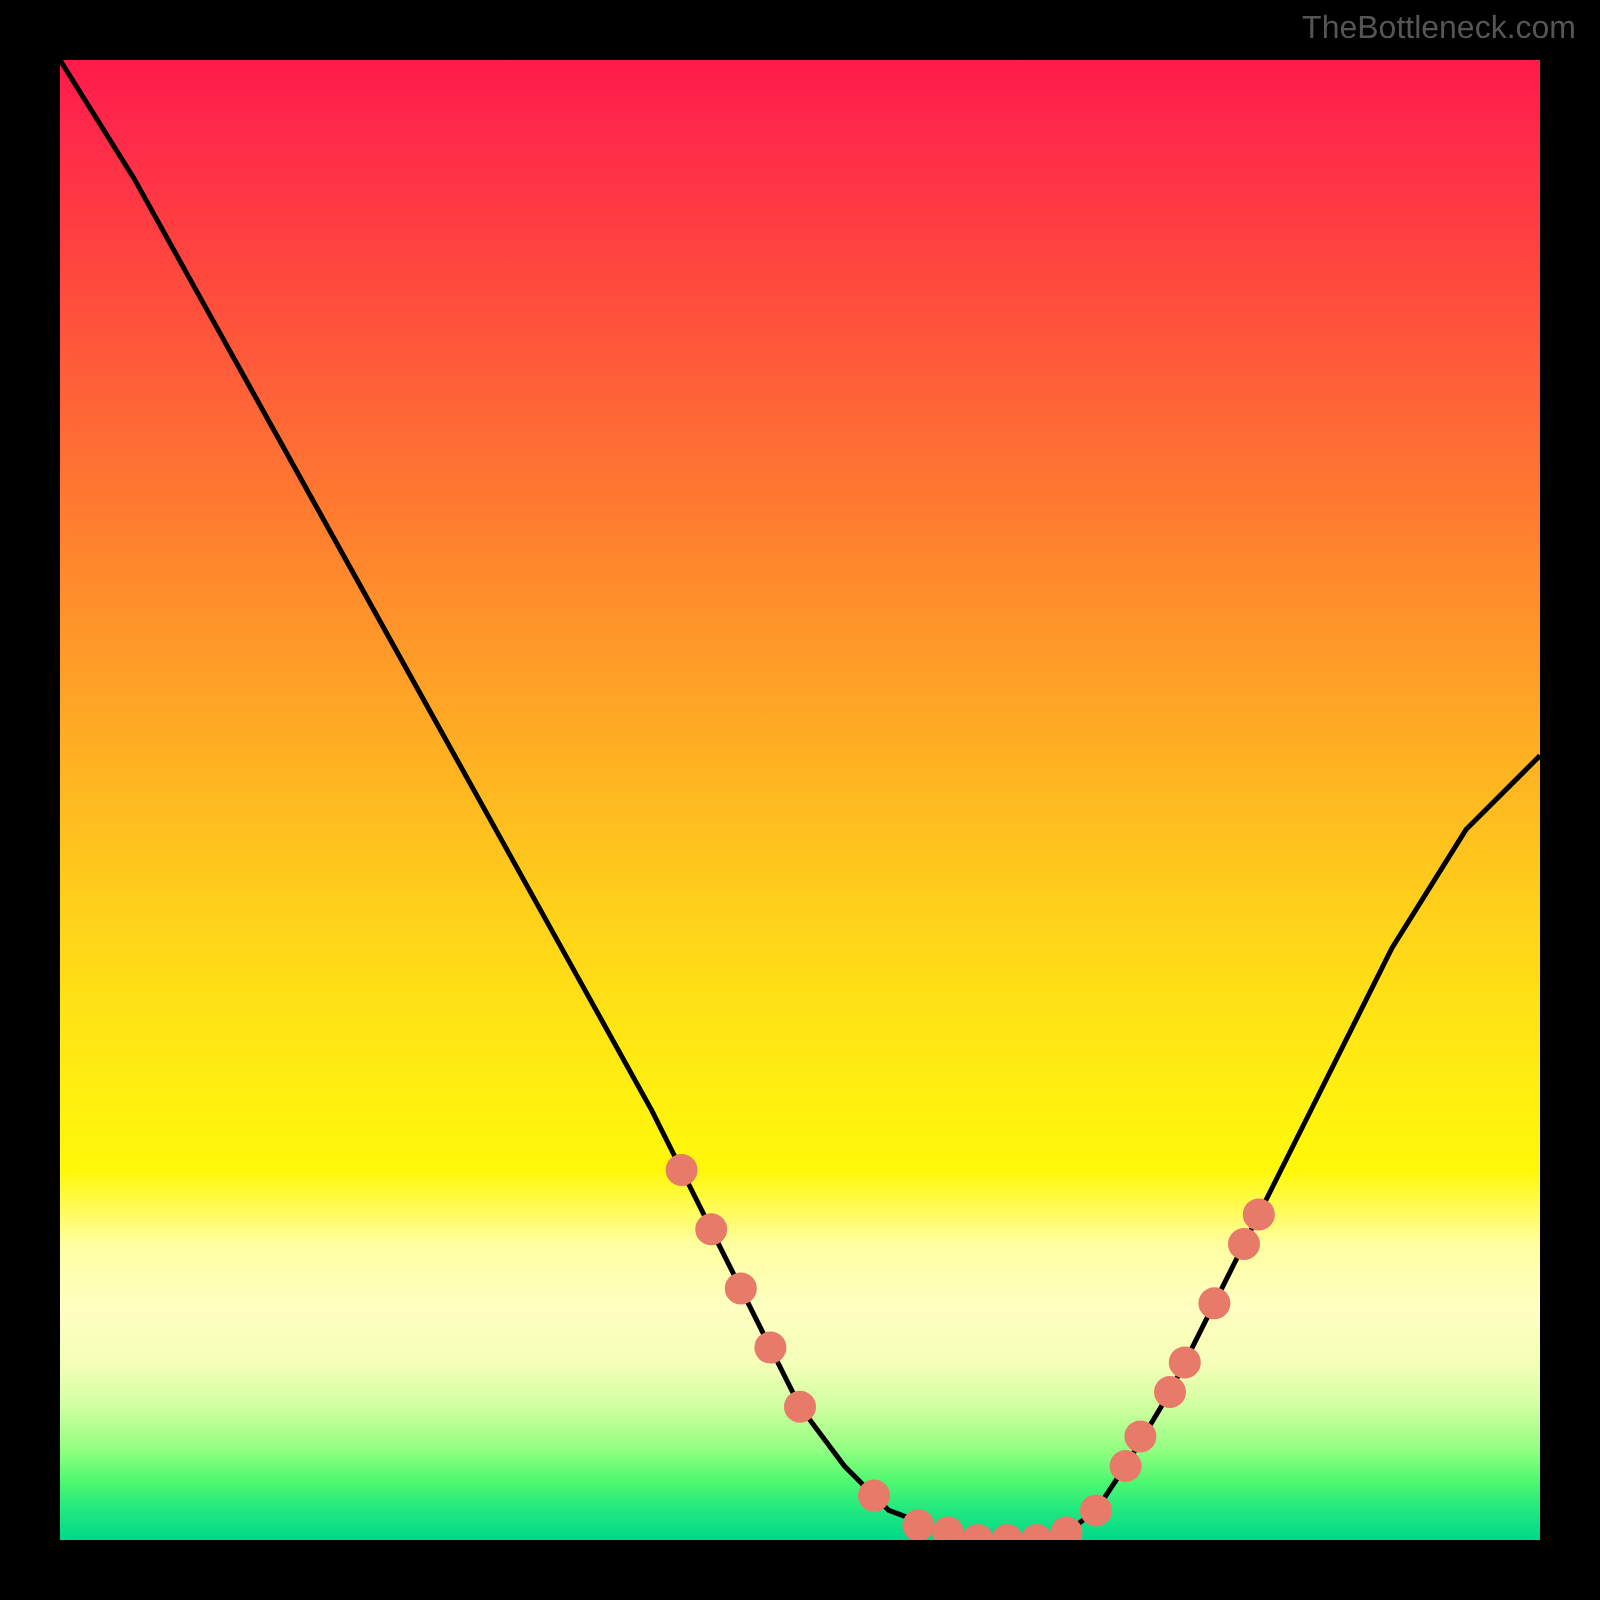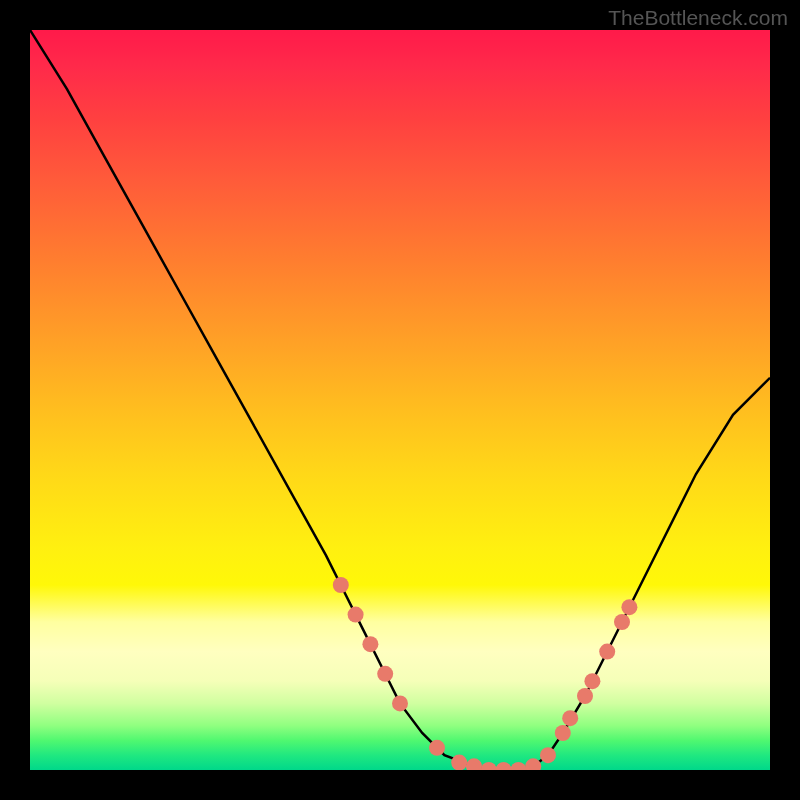--- a/index.html
+++ b/index.html
@@ -15,7 +15,7 @@
     top: 6px;
     right: 12px;
     color: #555;
-    font-size: 21px;
+    font-size: 16px;
     font-weight: 500;
     z-index: 10;
   }

